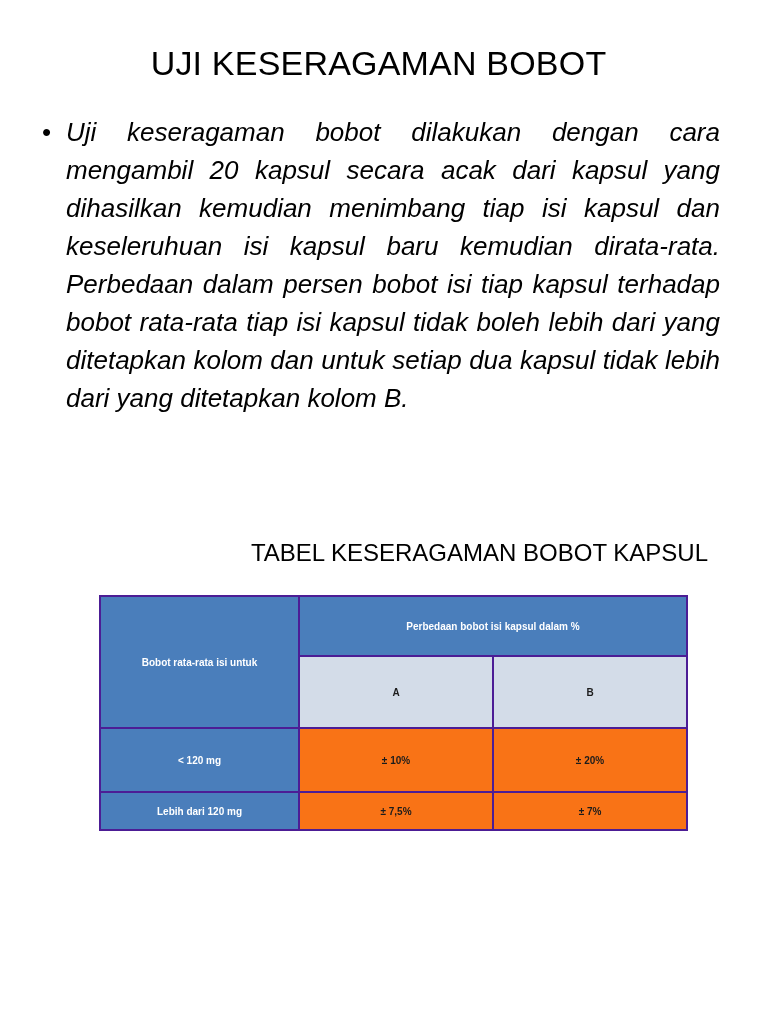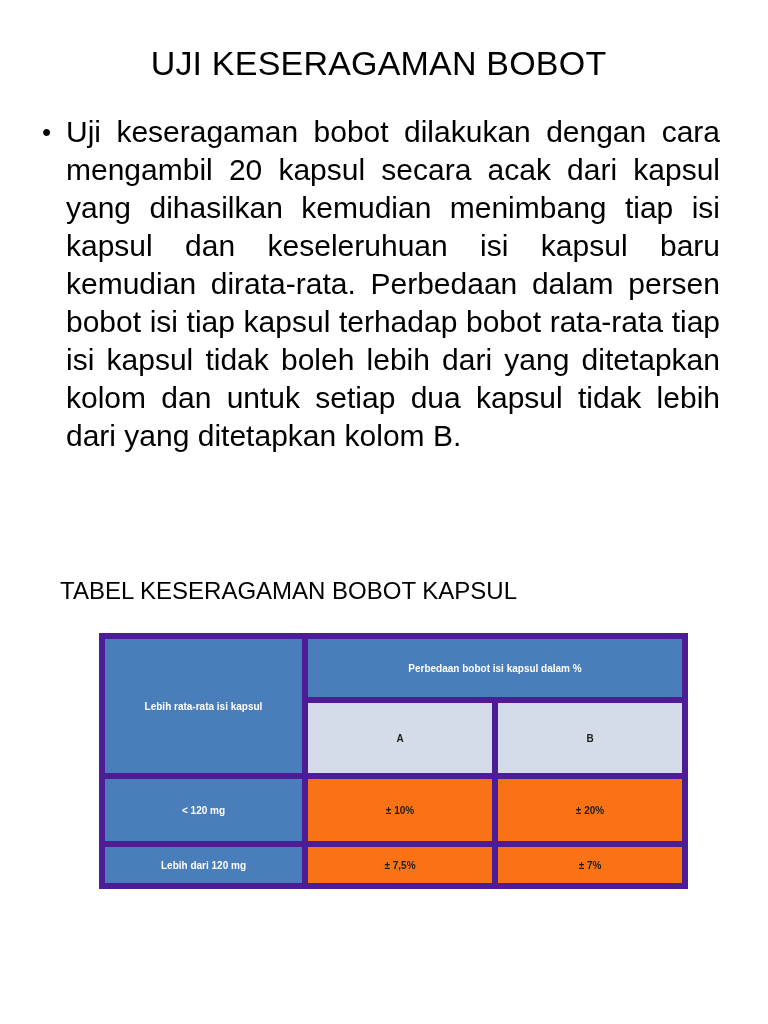--- a/index.html
+++ b/index.html
@@ -47,11 +47,12 @@
   }
   .bullet-text {
     flex: 1 1 auto;
-    font-size: 30px;
+    font-size: 26px;
     line-height: 38px;
     text-align: justify;
     text-justify: inter-word;
     hyphens: none;
+    font-style: italic;
   }
   .table-title {
     margin-top: 120px;

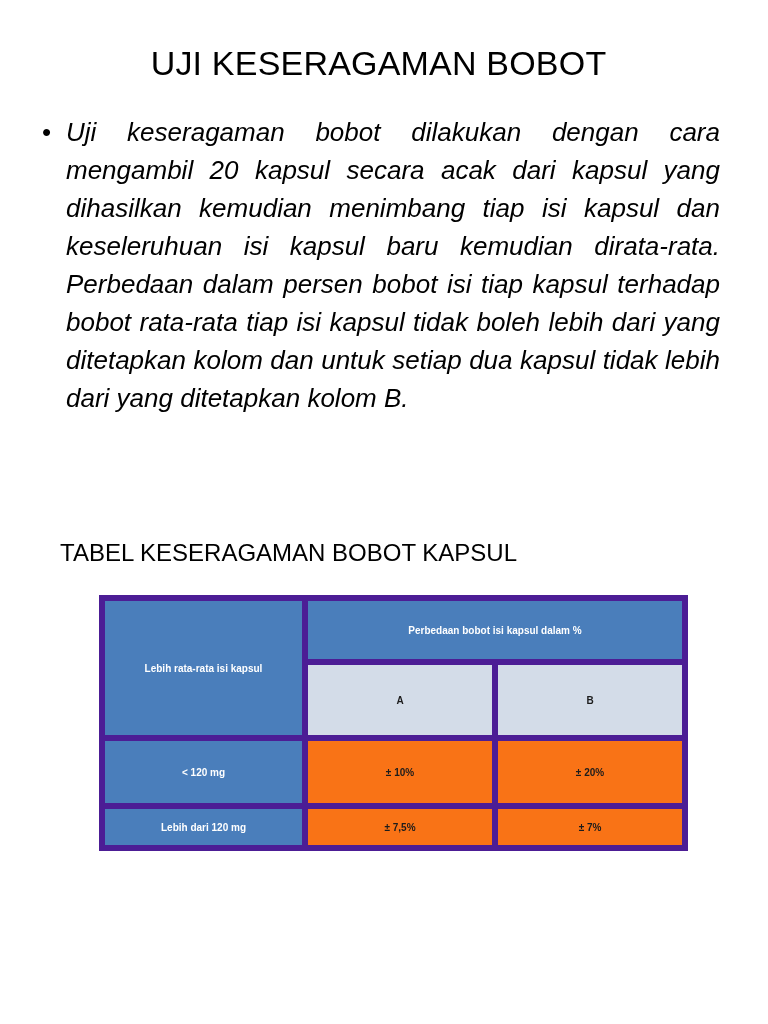--- a/index.html
+++ b/index.html
@@ -56,7 +56,7 @@
   }
   .table-title {
     margin-top: 120px;
-    text-align: left;
+    text-align: right;
     font-size: 24px;
     line-height: 1.35;
     padding-left: 60px;

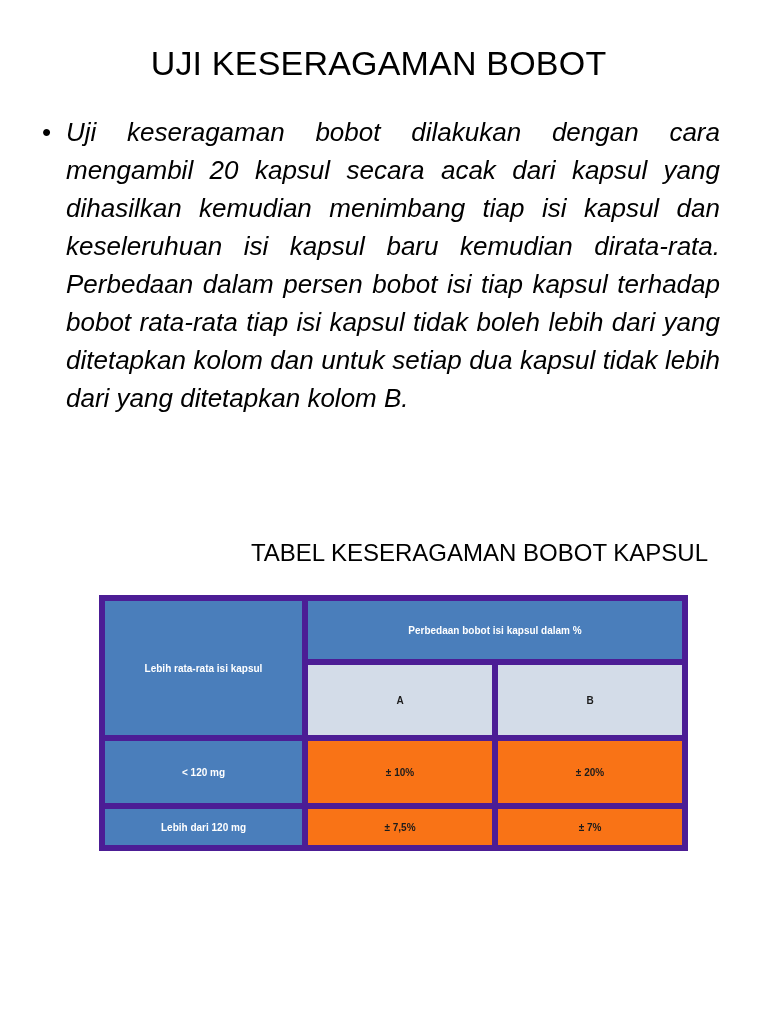--- a/index.html
+++ b/index.html
@@ -73,7 +73,7 @@
     table-layout: fixed;
   }
   table.kb td {
-    border: 6px solid #4c1d95;
+    border: 2px solid #4c1d95;
     font-size: 10px;
     font-weight: bold;
     text-align: center;

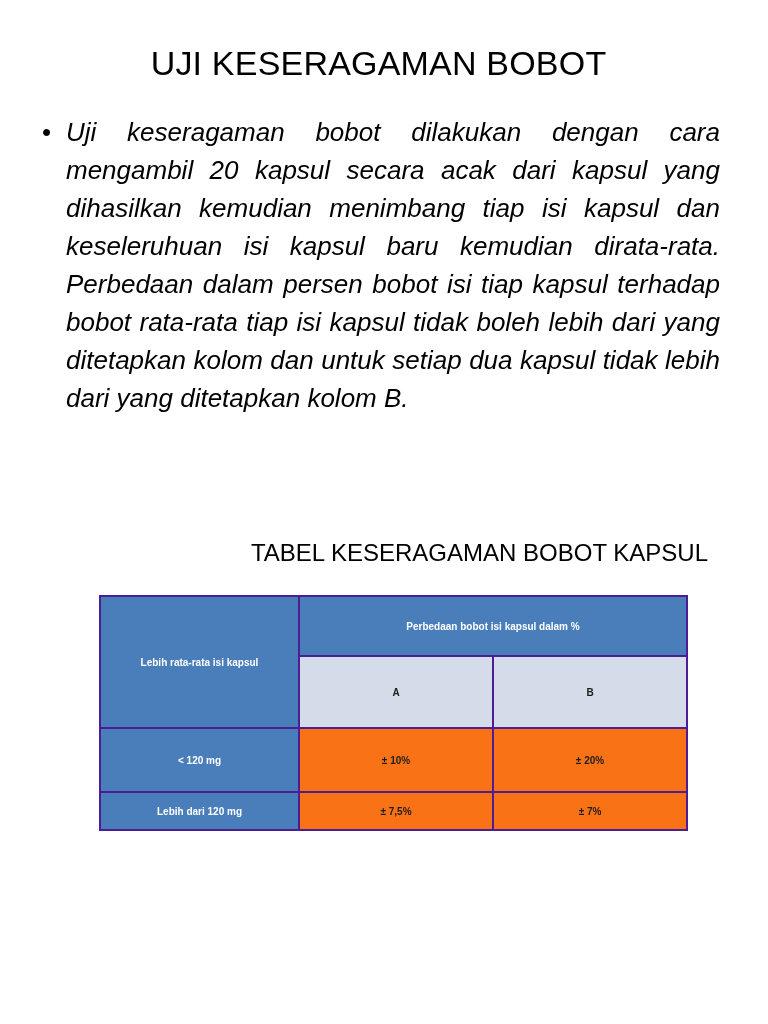--- a/index.html
+++ b/index.html
@@ -125,7 +125,7 @@
     <table class="kb">
       <tbody>
         <tr>
-          <td class="cell-left-blue col-first" rowspan="2">Lebih rata-rata isi kapsul</td>
+          <td class="cell-left-blue col-first" rowspan="2">Bobot rata-rata isi untuk</td>
           <td class="hdr-blue h-row1" colspan="2">Perbedaan bobot isi kapsul dalam %</td>
         </tr>
         <tr>

